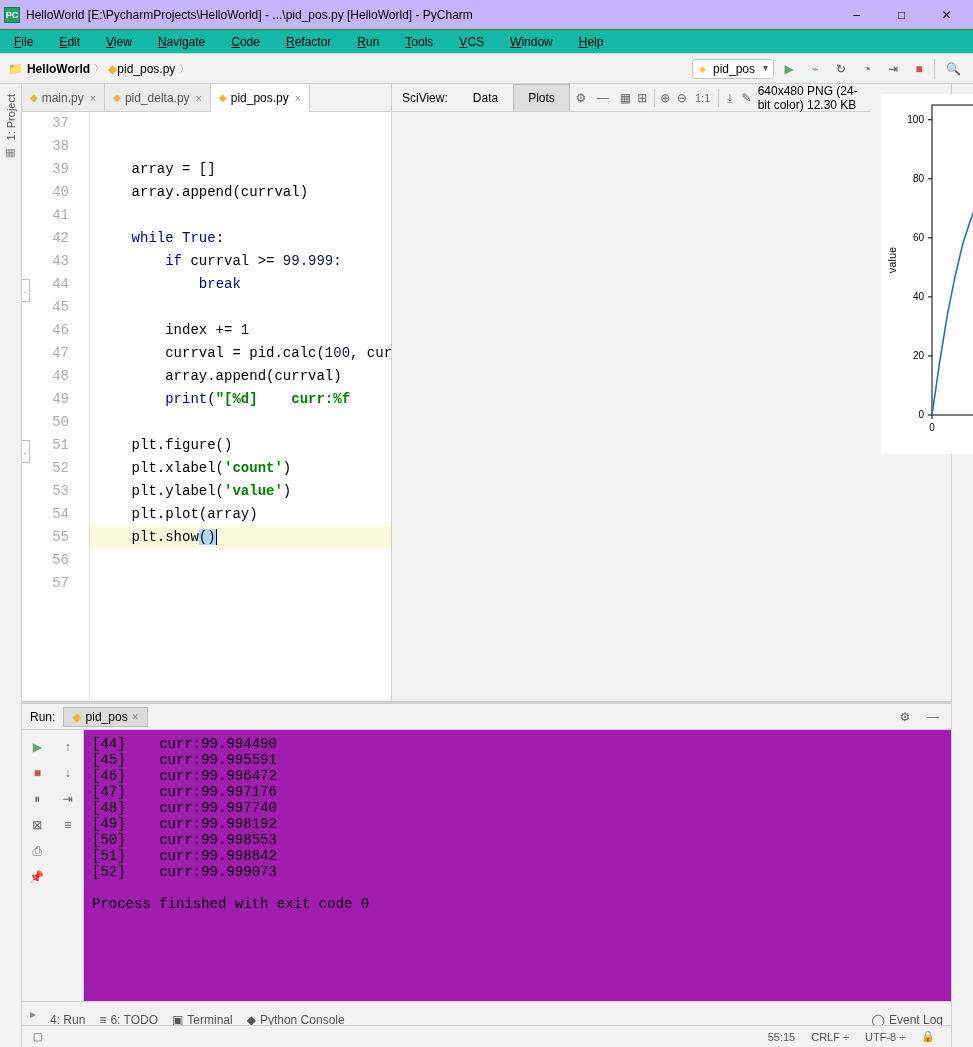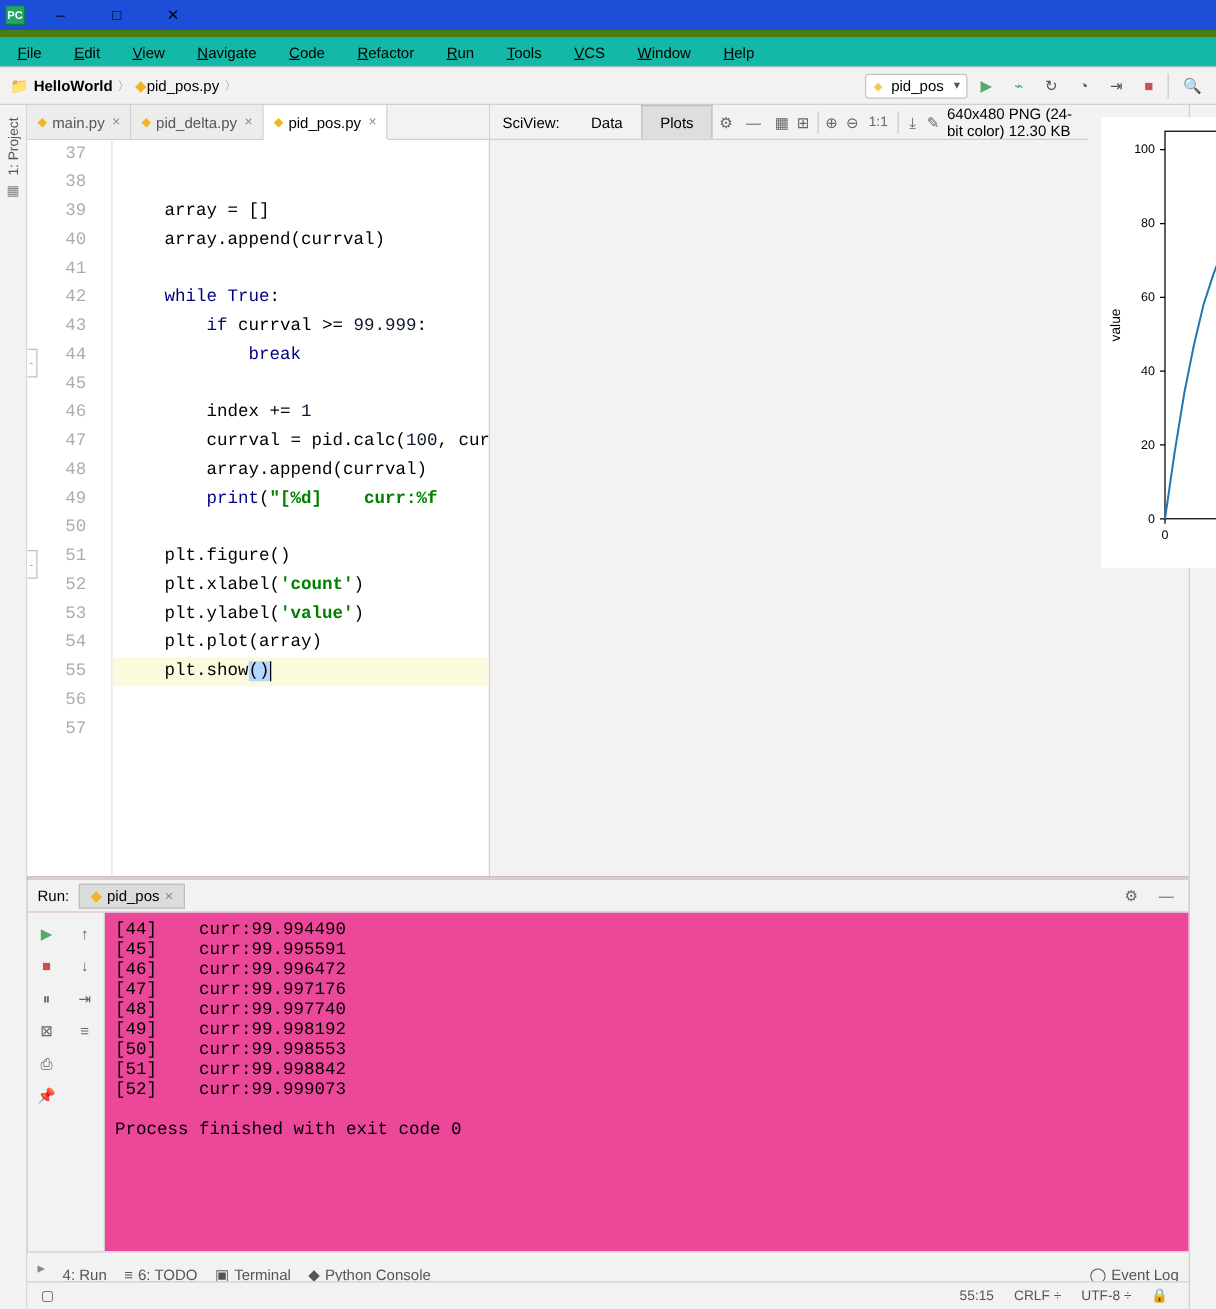--- a/index.html
+++ b/index.html
@@ -17,8 +17,8 @@
   
   .titlebar {
     height: 30px;
-    background: #1d4ed8;
-    border-bottom: 6px solid #4d7c0f;
+    background: #c4b5fd;
+    border-bottom: 1px solid #4d7c0f;
     display: flex;
     align-items: center;
     padding: 0 4px;

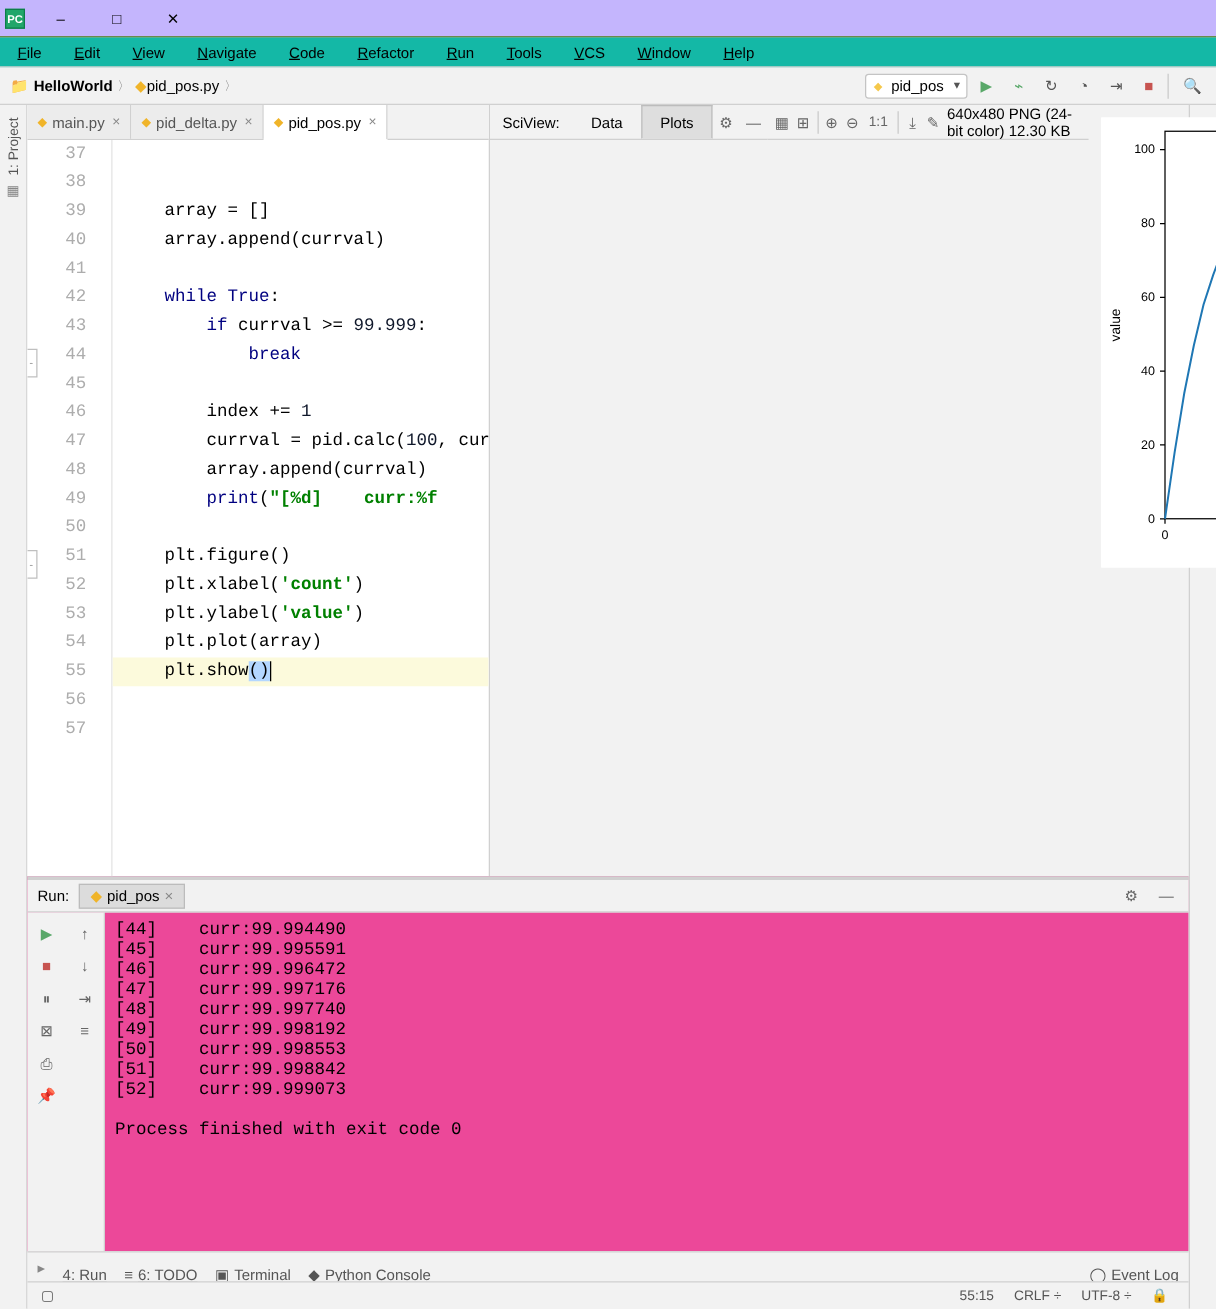--- a/index.html
+++ b/index.html
@@ -253,6 +253,7 @@
 
 <div class="titlebar">
   <div class="app-icon">PC</div>
+  <div class="title-text">HelloWorld [E:\PycharmProjects\HelloWorld] - ...\pid_pos.py [HelloWorld] - PyCharm</div>
   <div class="win-btn">–</div>
   <div class="win-btn">□</div>
   <div class="win-btn close">✕</div>

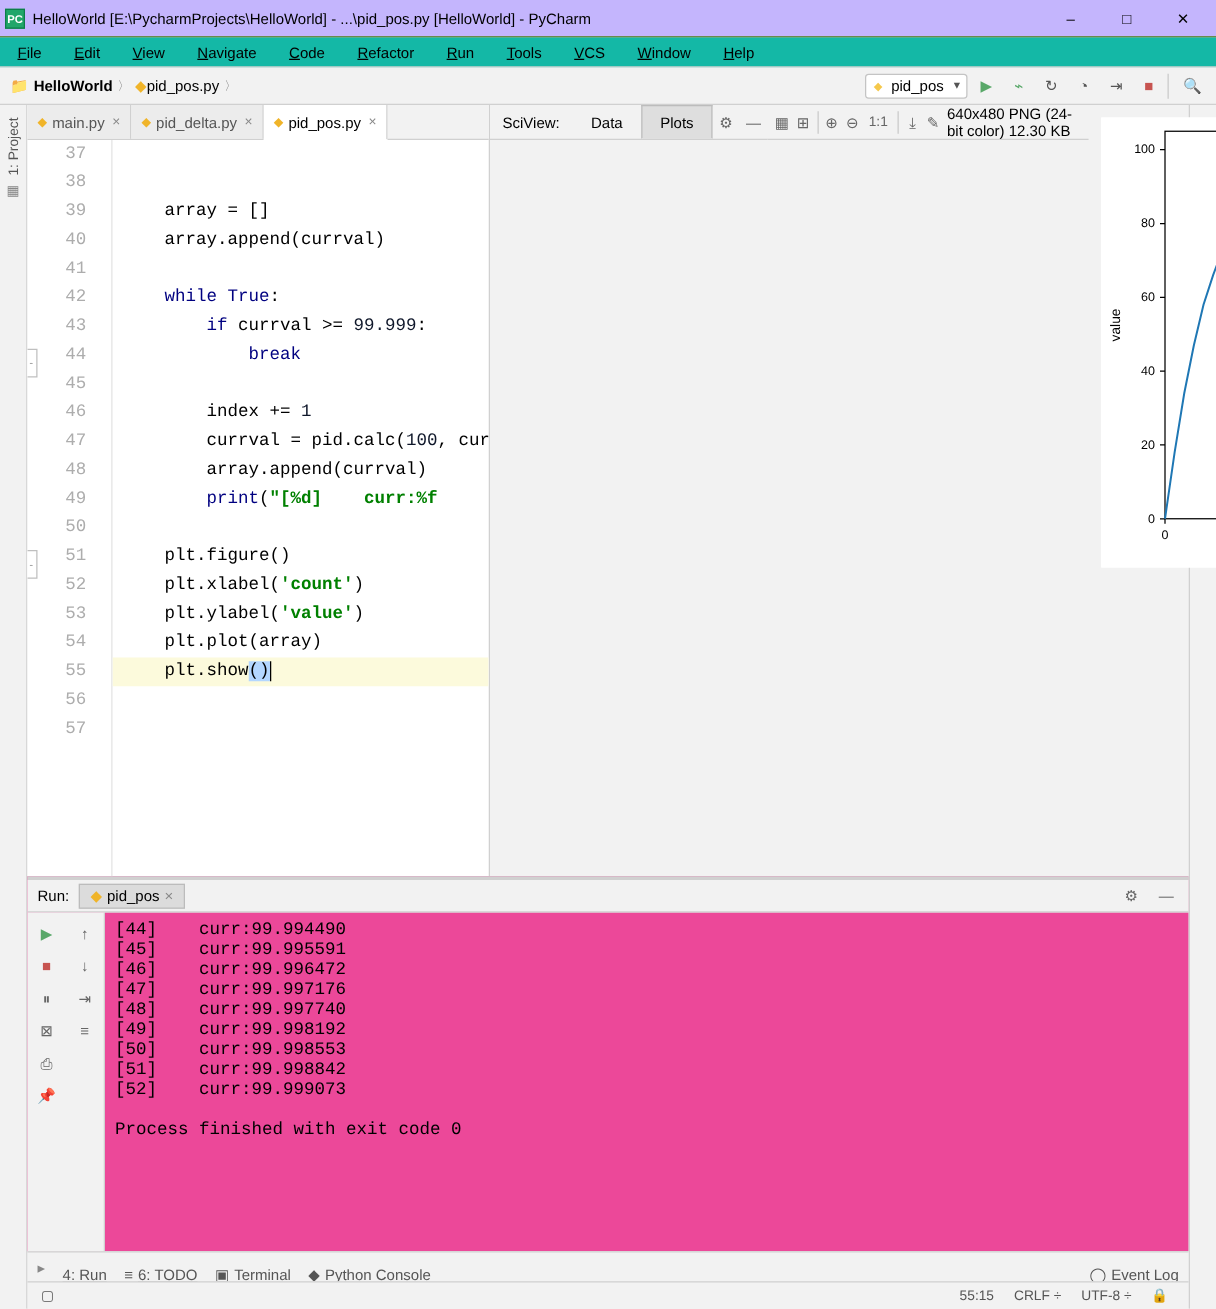--- a/index.html
+++ b/index.html
@@ -204,7 +204,7 @@
 
   
   .run-panel {
-    height: 300px; border-top: 3px solid #d0d0d0; background: #ec4899; display: flex; flex-direction: column;
+    height: 300px; border-top: 3px solid #d0d0d0; background: #a21caf; display: flex; flex-direction: column;
   }
   .run-header {
     height: 26px; background: #f2f2f2; border-bottom: 1px solid #d0d0d0; display: flex; align-items: center;

